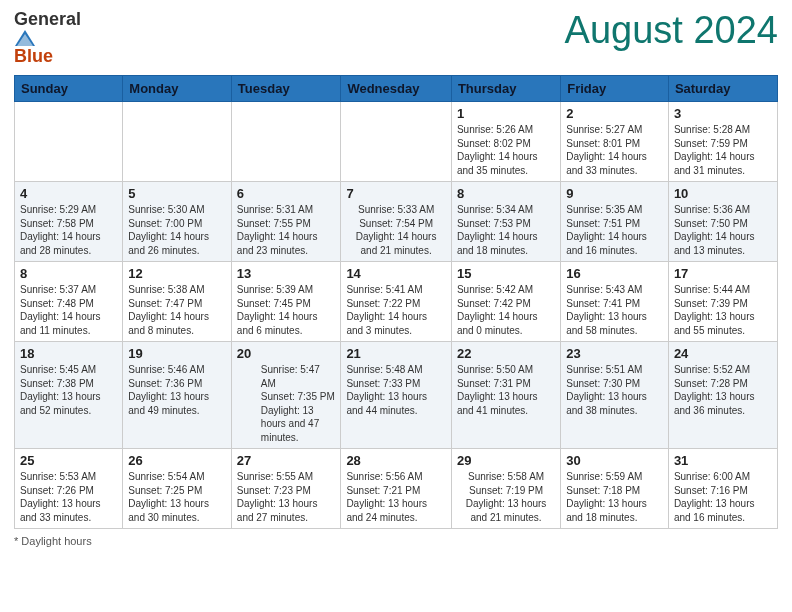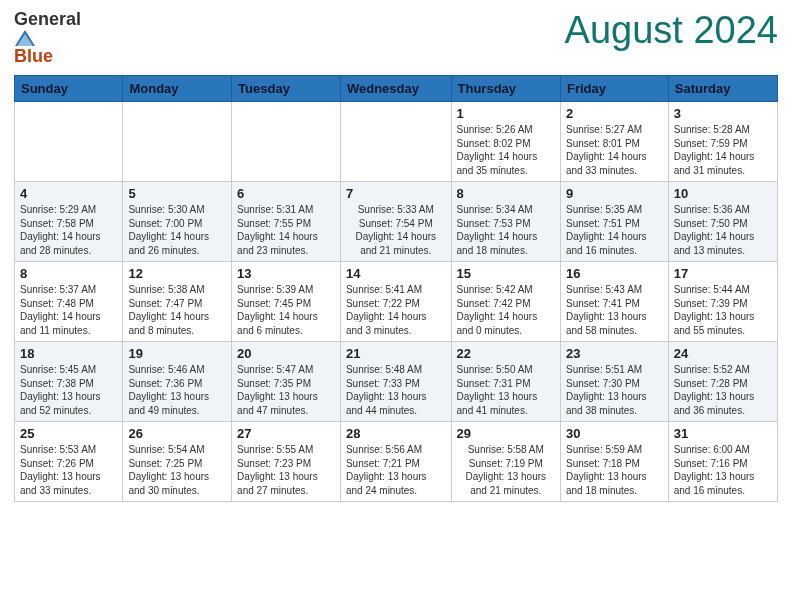--- a/index.html
+++ b/index.html
@@ -265,7 +265,7 @@
           </td>
           <td>
             <span class="day-num">20</span>
-            <div class="day-info" style="white-space: pre-line;">Sunrise: 5:47 AM
+            <div class="day-info" style="white-space: pre-line; margin-left: 24px;">Sunrise: 5:47 AM
 Sunset: 7:35 PM
 Daylight: 13 hours and 47 minutes.</div>
           </td>

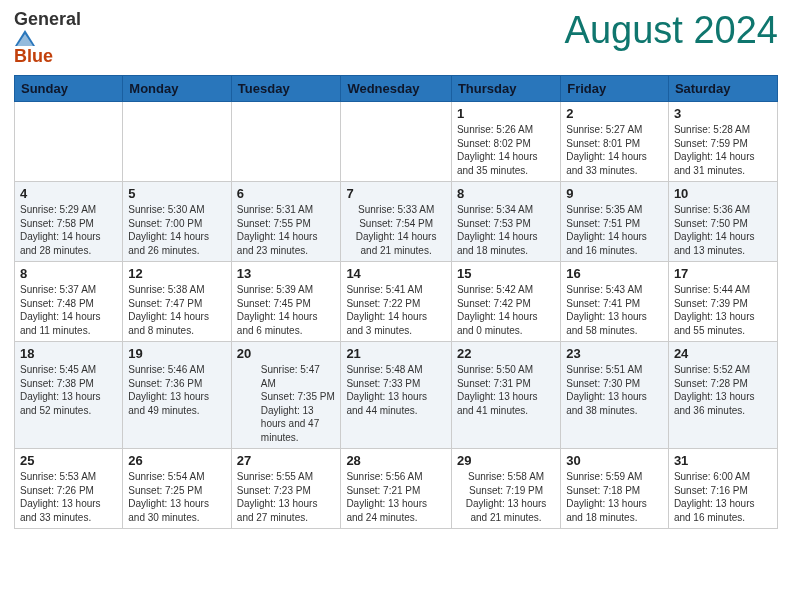--- a/index.html
+++ b/index.html
@@ -341,6 +341,7 @@
       </tbody>
   </table>
 
+  <div class="footer-note">* Daylight hours</div>
 </div>
 
 </body></html>

